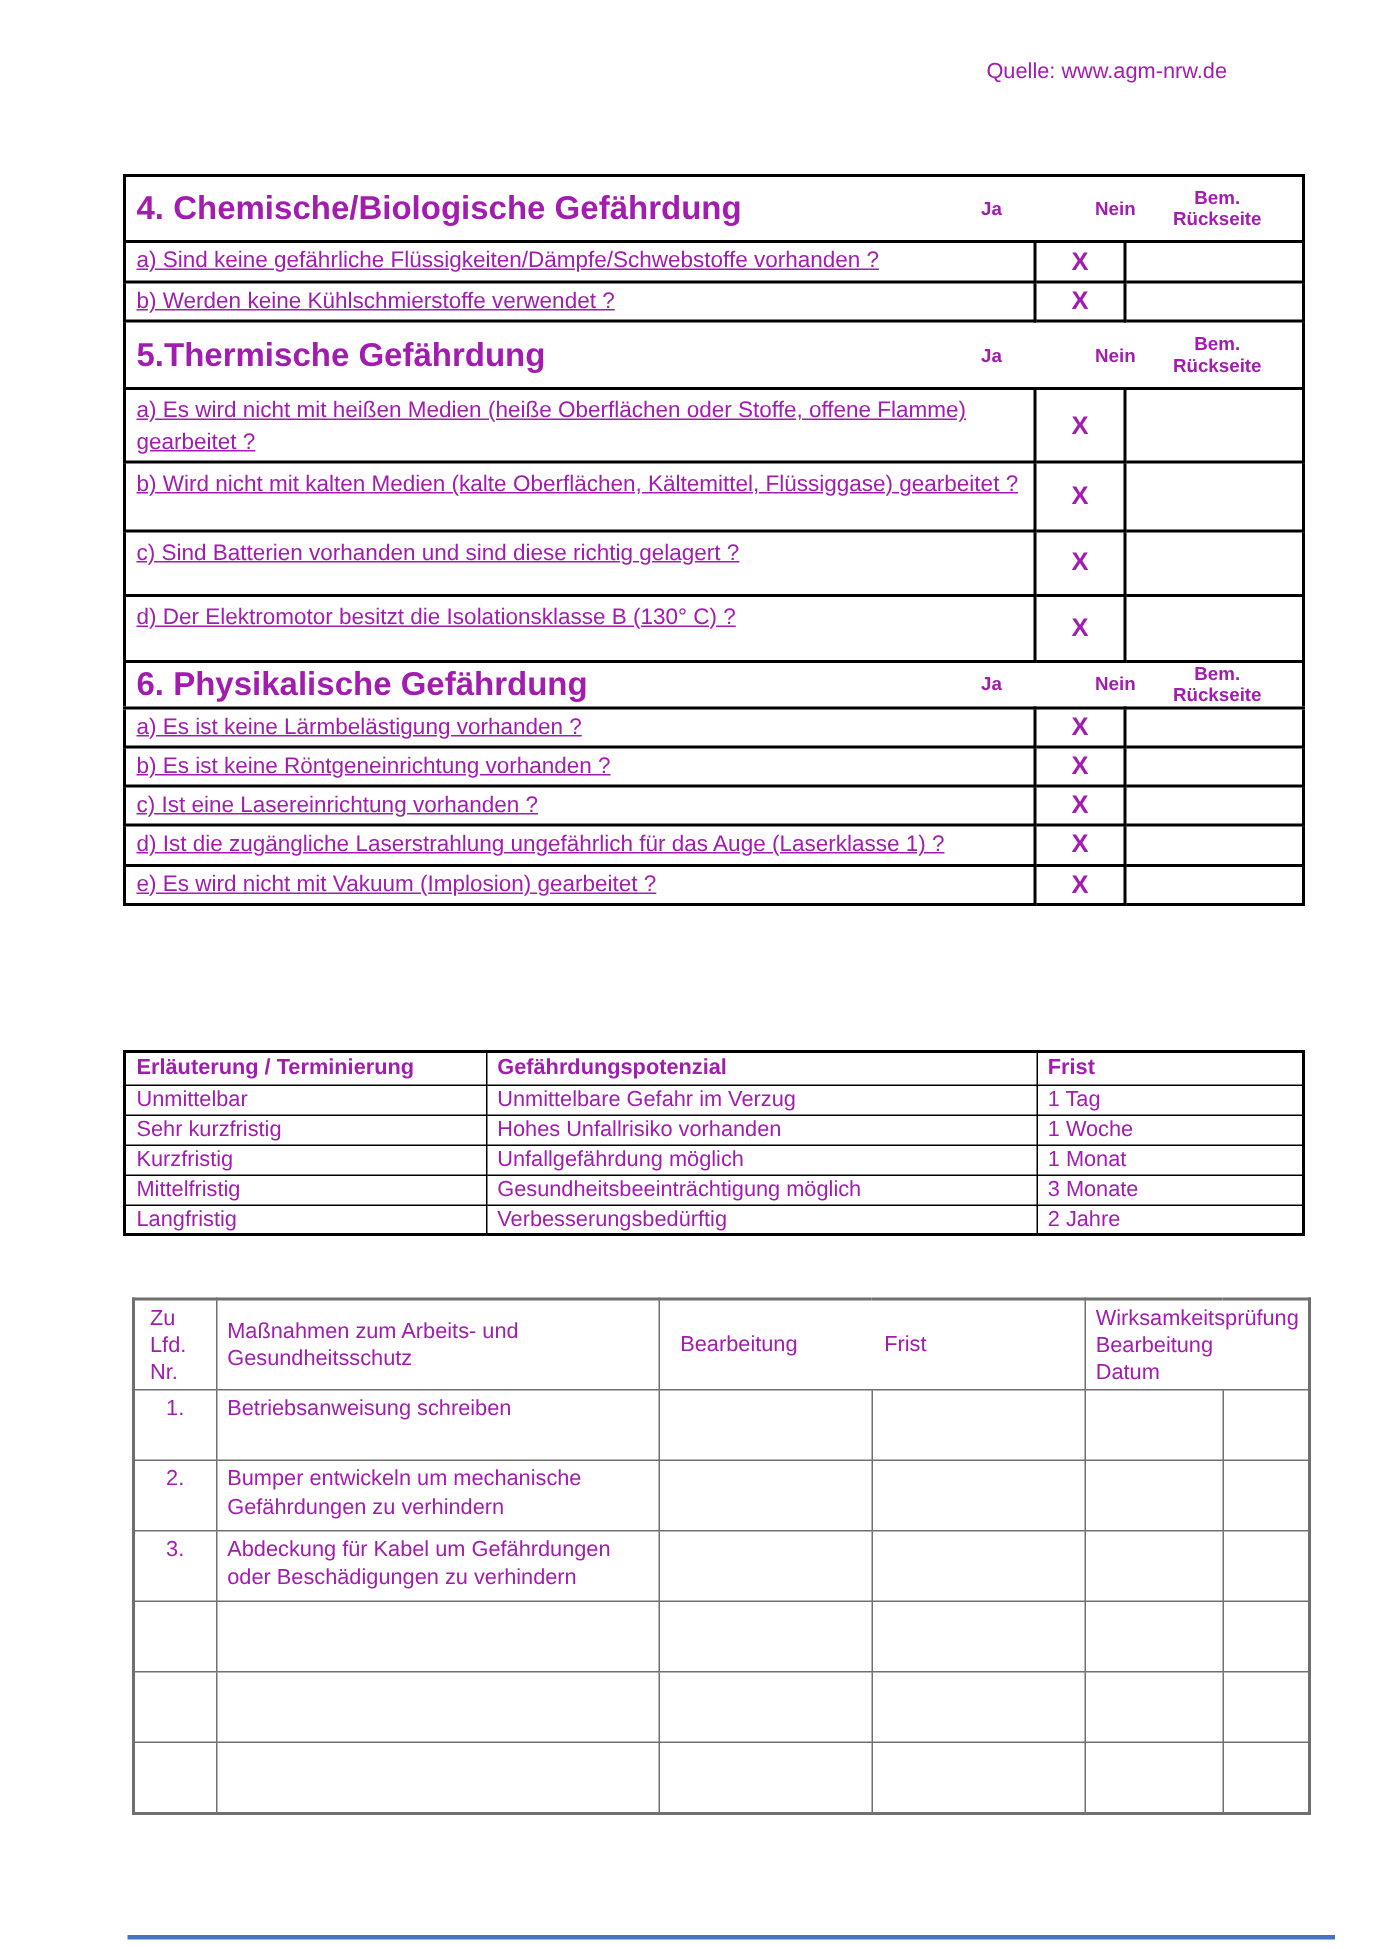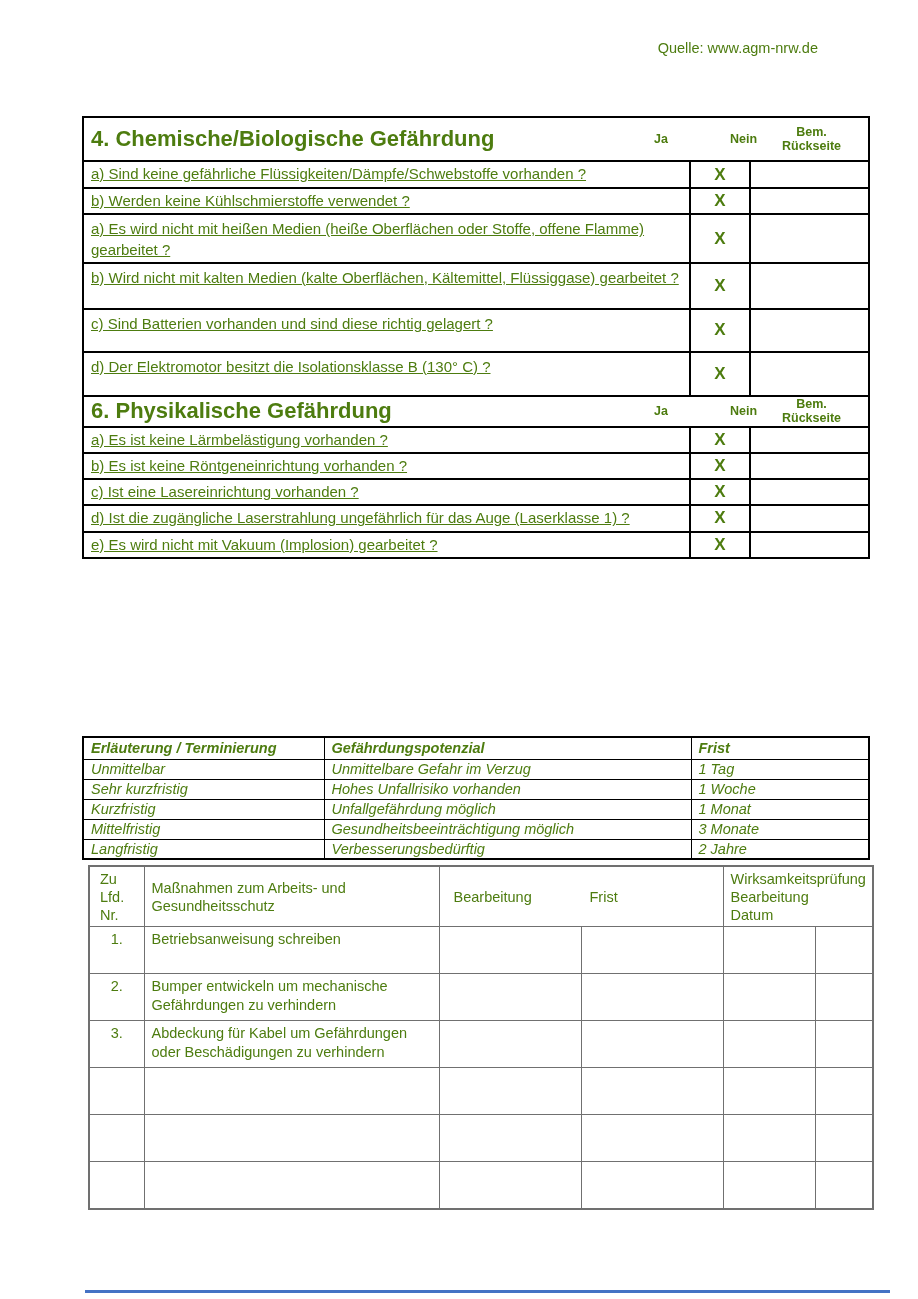--- a/index.html
+++ b/index.html
@@ -4,7 +4,7 @@
 <style>
   html,body{margin:0;padding:0;background:#ffffff;}
   .page{position:relative;width:918px;height:1299px;background:#fff;
-        font-family:"Liberation Sans","DejaVu Sans",sans-serif;color:#4d7c0f;overflow:hidden;}
+        font-family:"Liberation Sans","DejaVu Sans",sans-serif;color:#a21caf;overflow:hidden;}
 
   .source-note{position:absolute;top:40px;right:100px;font-size:14.5px;}
 

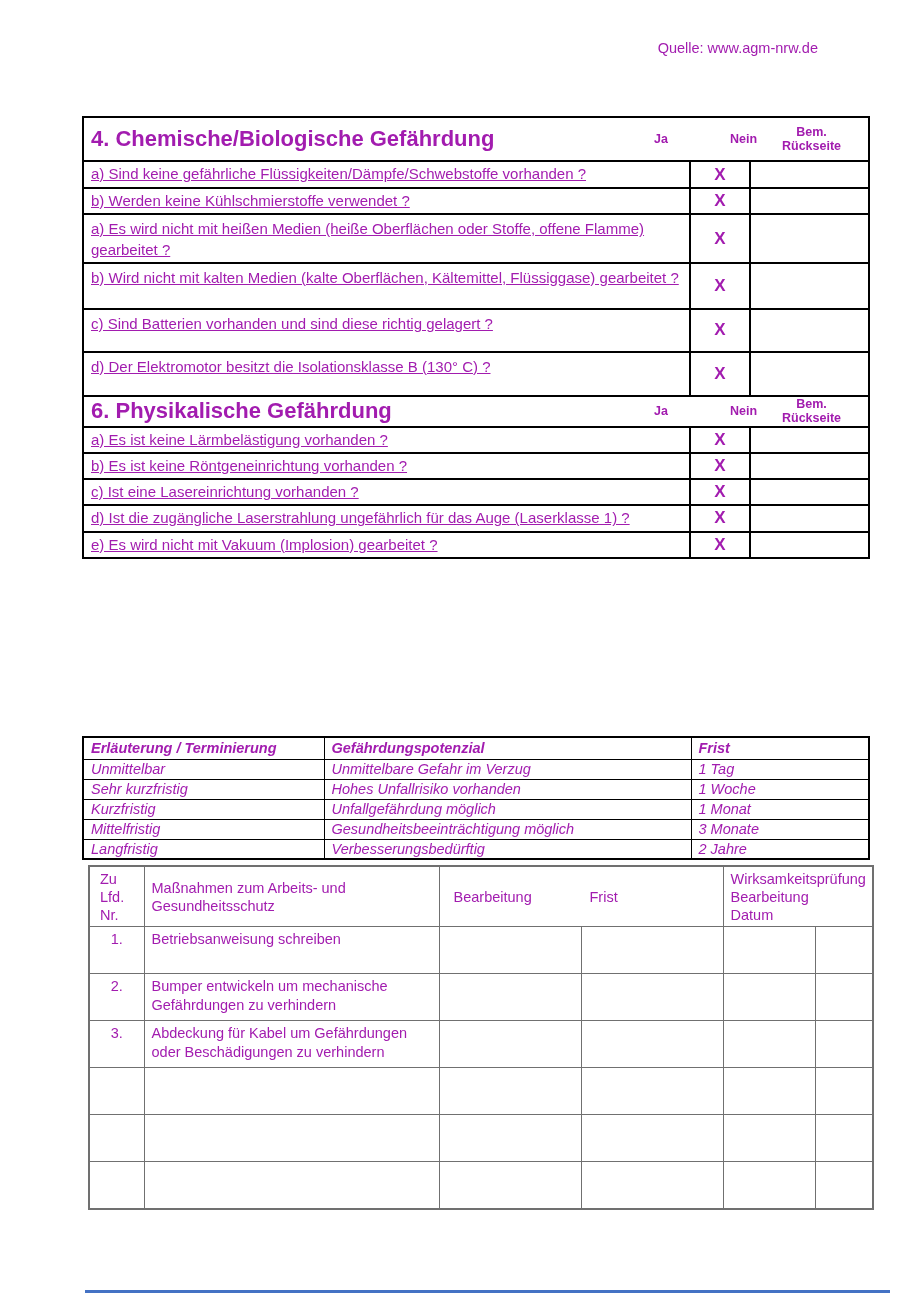--- a/index.html
+++ b/index.html
@@ -86,6 +86,23 @@
       <td class="rest"></td>
     </tr>
 
+    <tr style="height:45px">
+      <td class="sec" colspan="3">
+        <div class="sec-flex">
+          <span class="sec-title">5.Thermische Gefährdung</span>
+          <span class="sec-col lab lab-ja">
+                <span>Ja</span>
+              </span>
+          <span class="sec-col lab lab-nein">
+                <span>Nein</span>
+              </span>
+          <span class="lab lab-bem">
+            <div>Bem.</div>
+            <div>Rückseite</div>
+          </span>
+        </div>
+      </td>
+    </tr>
     <tr style="height:46px">
       <td class="q top">a) Es wird nicht mit heißen Medien (heiße Oberflächen oder Stoffe, offene Flamme) gearbeitet ?</td>
       <td class="x">X</td>

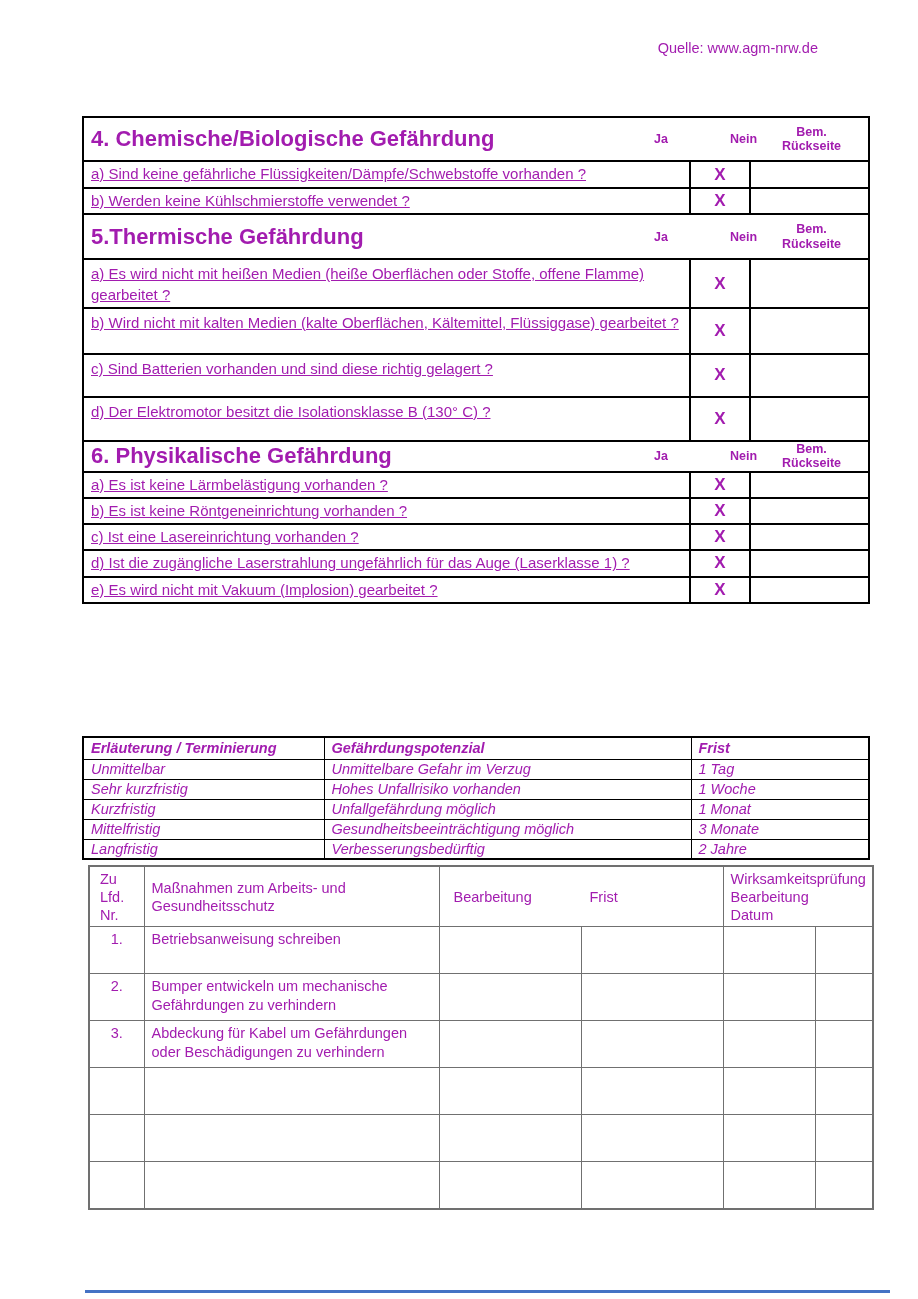--- a/index.html
+++ b/index.html
@@ -27,7 +27,7 @@
   .t1 td.rest{background:#fff;}
 
   
-  .t2{left:82px;top:736px;width:786px;border:2px solid #000;font-size:14.5px;font-style:italic;}
+  .t2{left:82px;top:700px;width:786px;border:2px solid #000;font-size:14.5px;}
   .t2 td{border:1px solid #000;padding:1px 4px 1px 7px;vertical-align:middle;overflow:hidden;}
   .t2 tr.hdr td{font-weight:bold;}
 

